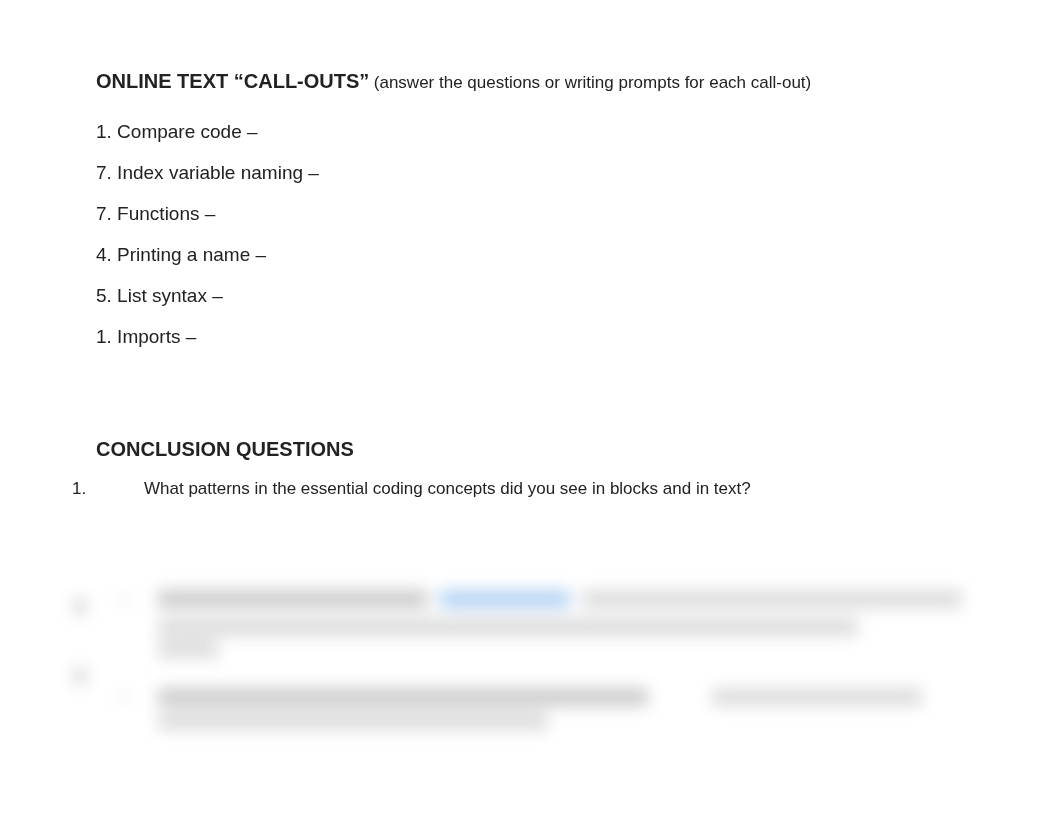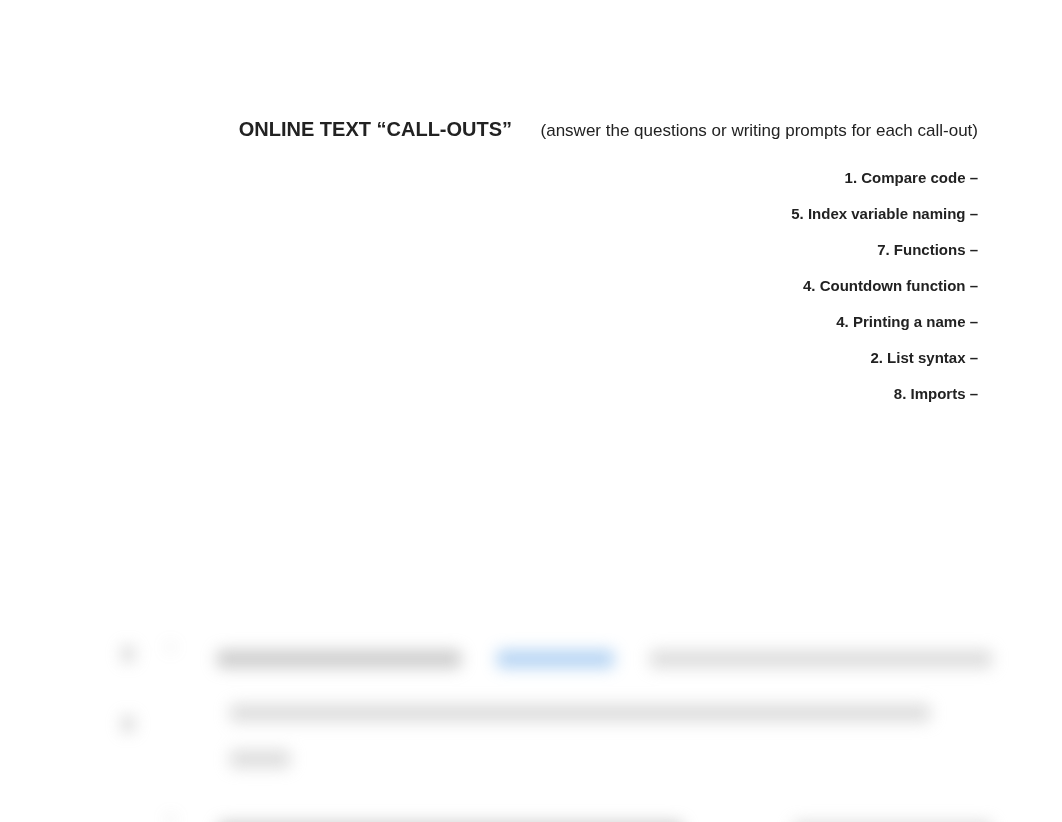--- a/index.html
+++ b/index.html
@@ -3,10 +3,9 @@
   <meta charset="utf-8">
   <style>
     * {
-      margin: 12px;
+      margin: 0;
       padding: 0;
       box-sizing: border-box;
-      text-align: right;
     }
     body {
       font-family: Arial, Helvetica, sans-serif;

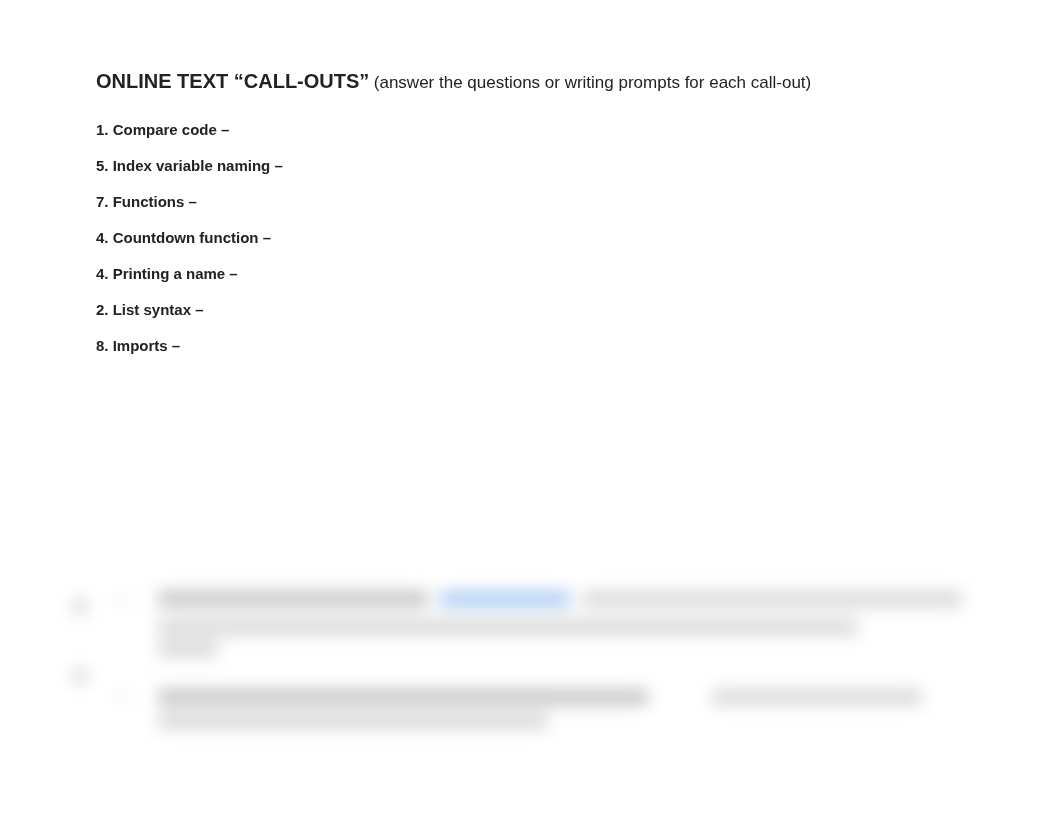--- a/index.html
+++ b/index.html
@@ -35,9 +35,9 @@
       margin-top: 28px;
     }
     .callout-item {
-      font-size: 15px;
+      font-size: 19px;
       margin-bottom: 19px;
-      font-weight: bold;
+      font-weight: normal;
     }
     .conclusion-section {
       margin-top: 90px;

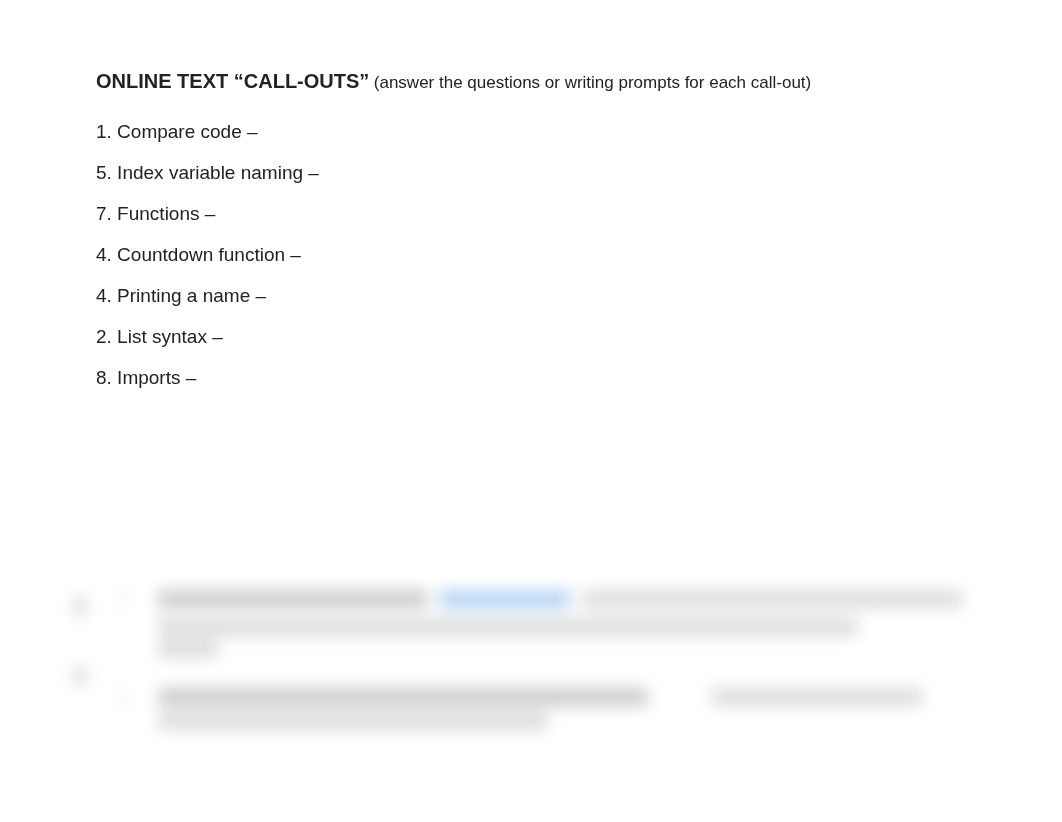--- a/index.html
+++ b/index.html
@@ -128,7 +128,7 @@
 
   <div class="callout-list">
     <div class="callout-item">1. Compare code –</div>
-    <div class="callout-item">5. Index variable naming –</div>
+    <div class="callout-item">7. Index variable naming –</div>
     <div class="callout-item">7. Functions –</div>
     <div class="callout-item">4. Countdown function –</div>
     <div class="callout-item">4. Printing a name –</div>

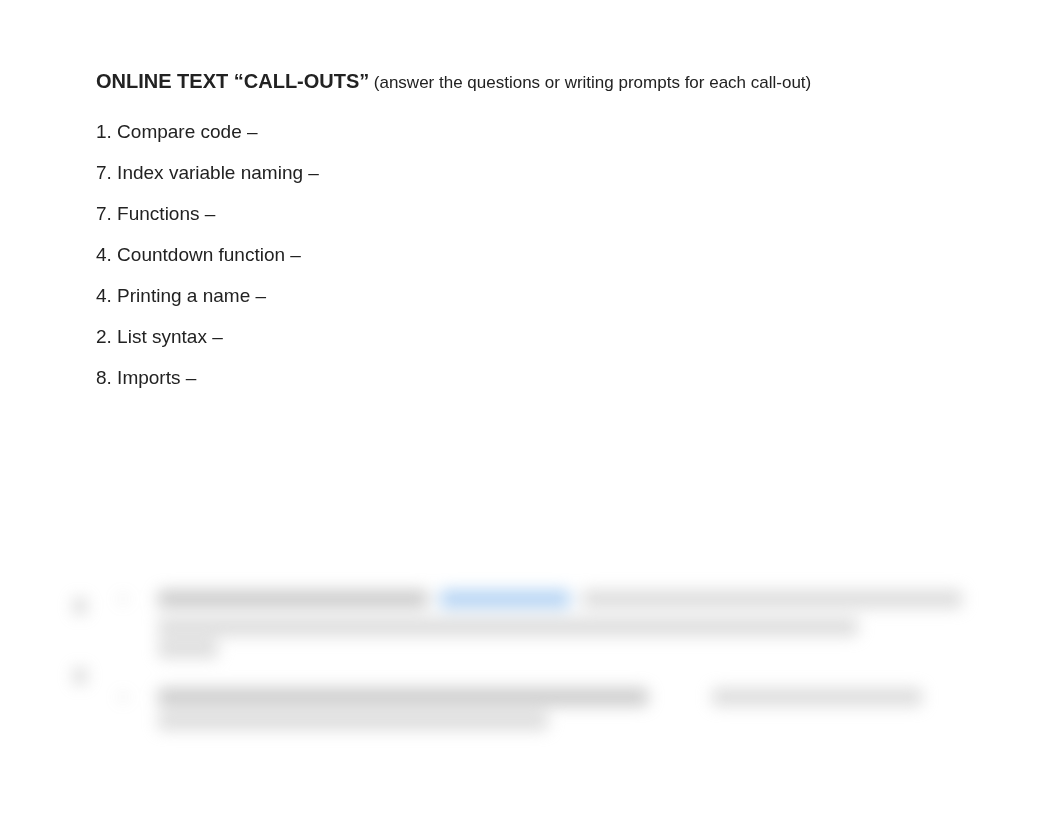--- a/index.html
+++ b/index.html
@@ -130,7 +130,6 @@
     <div class="callout-item">1. Compare code –</div>
     <div class="callout-item">7. Index variable naming –</div>
     <div class="callout-item">7. Functions –</div>
-    <div class="callout-item">4. Countdown function –</div>
     <div class="callout-item">4. Printing a name –</div>
     <div class="callout-item">2. List syntax –</div>
     <div class="callout-item">8. Imports –</div>

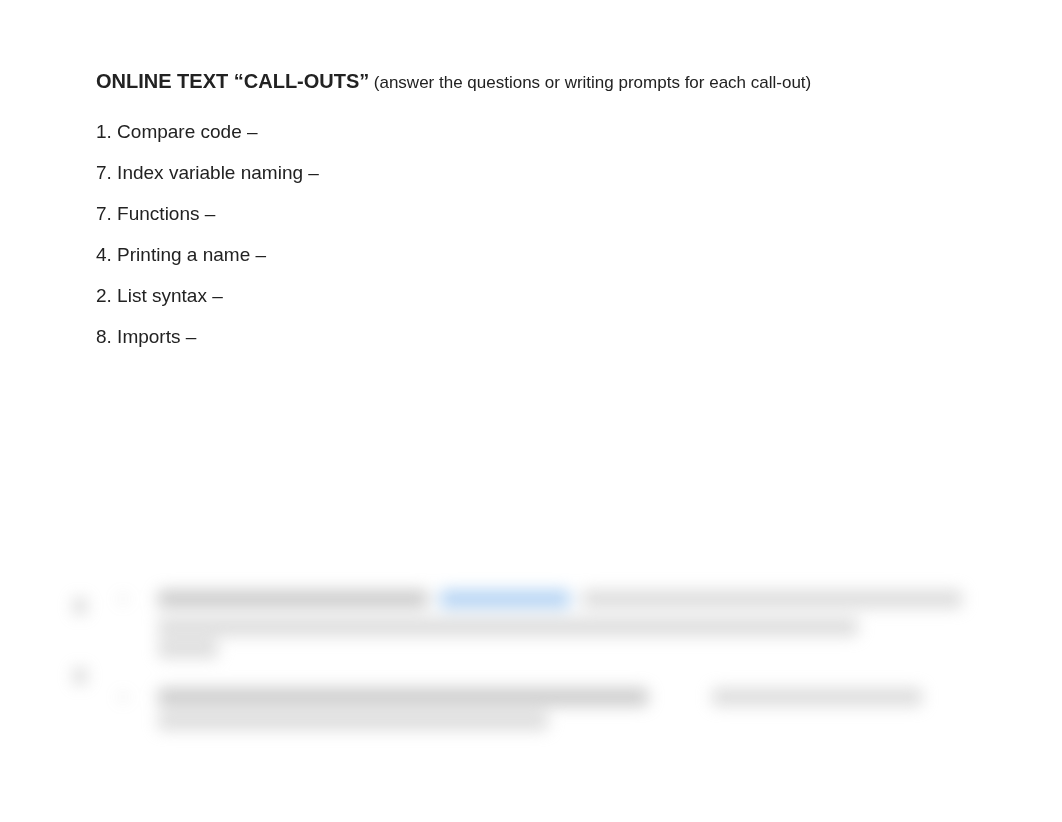--- a/index.html
+++ b/index.html
@@ -131,7 +131,7 @@
     <div class="callout-item">7. Index variable naming –</div>
     <div class="callout-item">7. Functions –</div>
     <div class="callout-item">4. Printing a name –</div>
-    <div class="callout-item">2. List syntax –</div>
+    <div class="callout-item">5. List syntax –</div>
     <div class="callout-item">8. Imports –</div>
   </div>
 

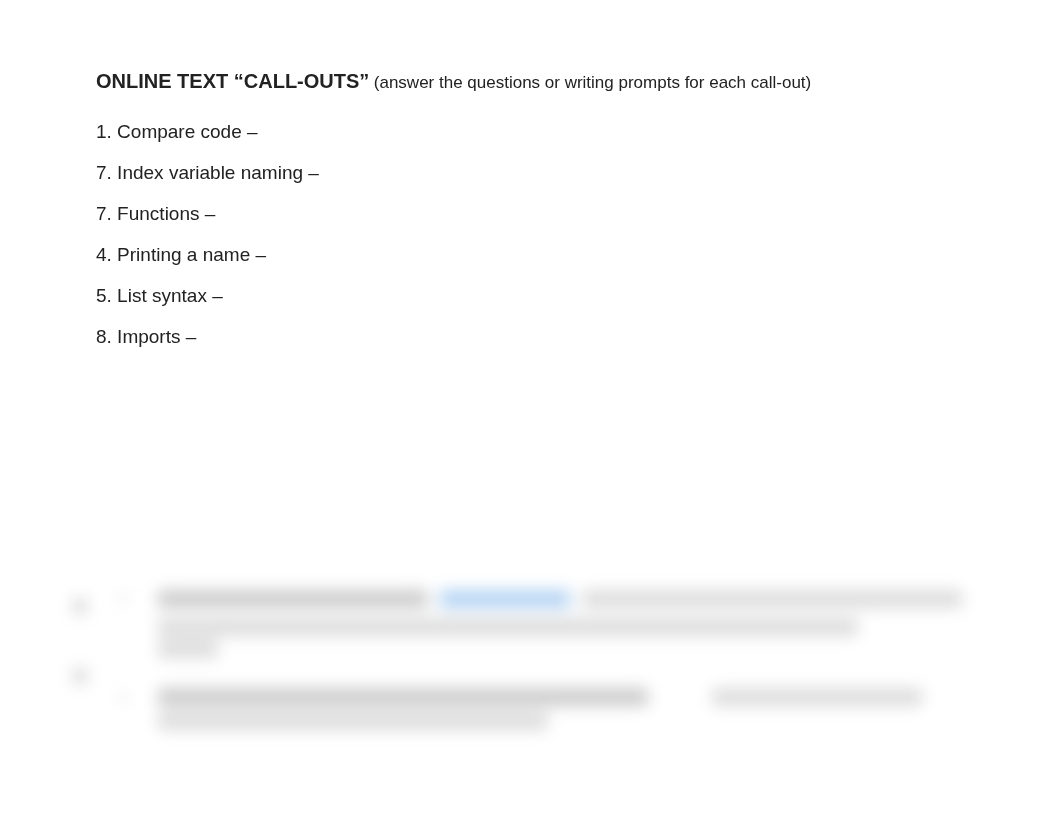--- a/index.html
+++ b/index.html
@@ -132,7 +132,7 @@
     <div class="callout-item">7. Functions –</div>
     <div class="callout-item">4. Printing a name –</div>
     <div class="callout-item">5. List syntax –</div>
-    <div class="callout-item">8. Imports –</div>
+    <div class="callout-item">1. Imports –</div>
   </div>
 
 </div>

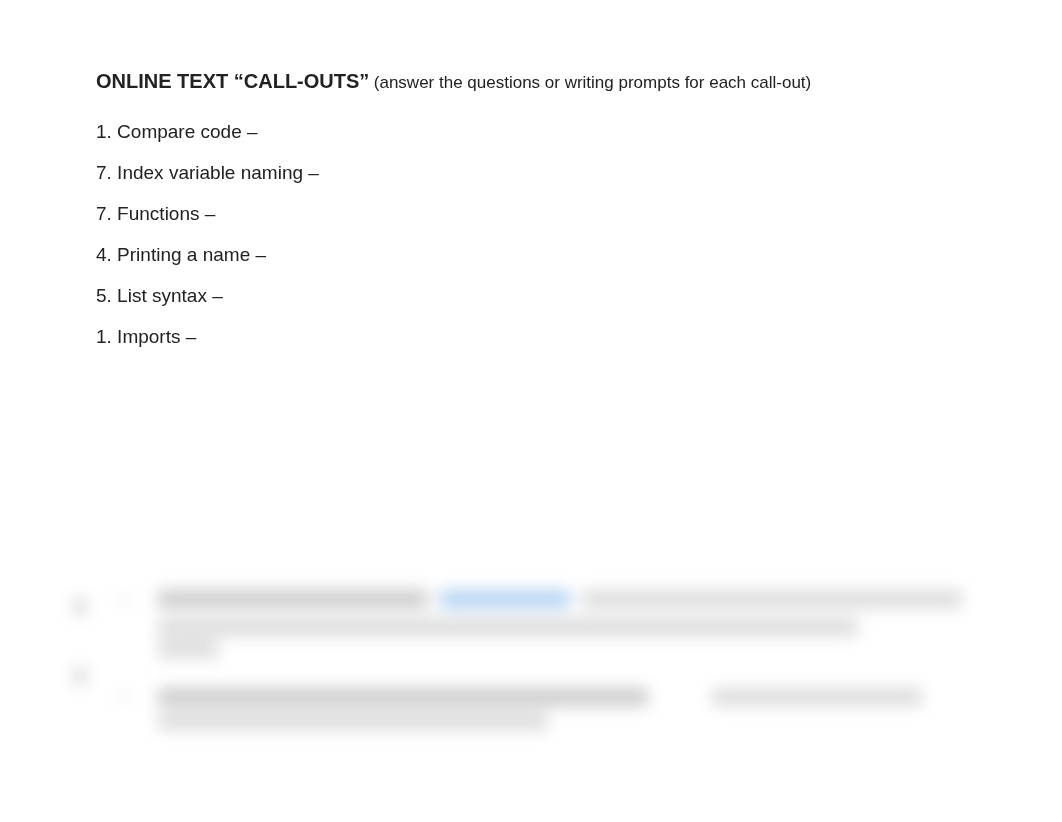--- a/index.html
+++ b/index.html
@@ -135,6 +135,15 @@
     <div class="callout-item">1. Imports –</div>
   </div>
 
+  <div class="conclusion-section">
+    <div class="conclusion-title">CONCLUSION QUESTIONS</div>
+    <div class="conclusion-list">
+      <div class="conclusion-item">
+        <span class="conclusion-number">1.</span>
+        <span class="conclusion-text">What patterns in the essential coding concepts did you see in blocks and in text?</span>
+      </div>
+    </div>
+  </div>
 </div>
 
 <div class="blurred-area">

